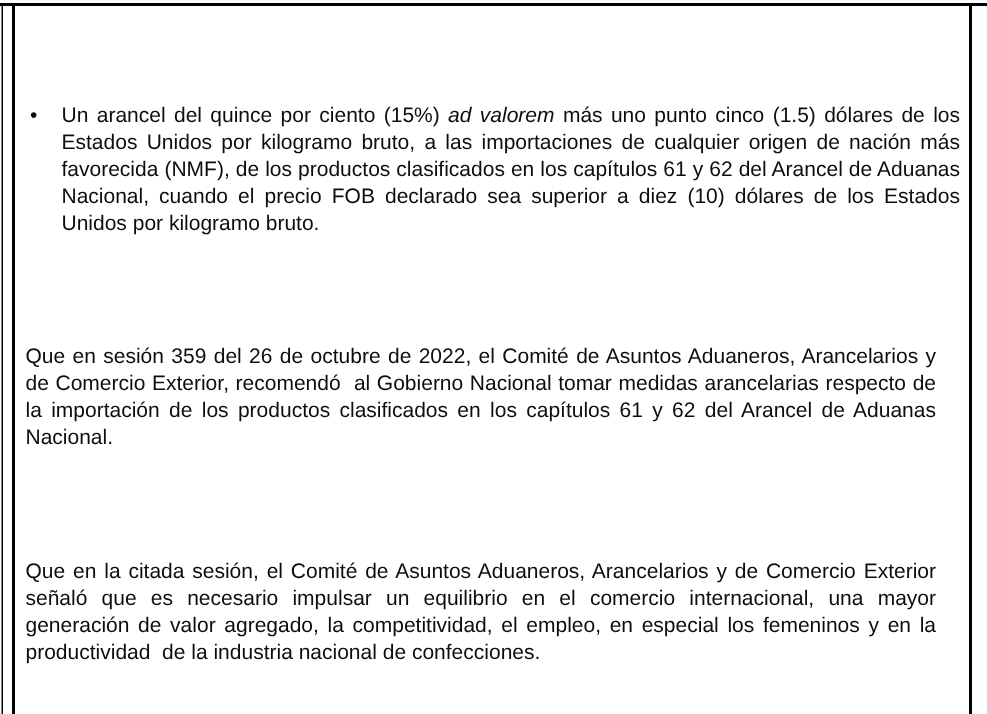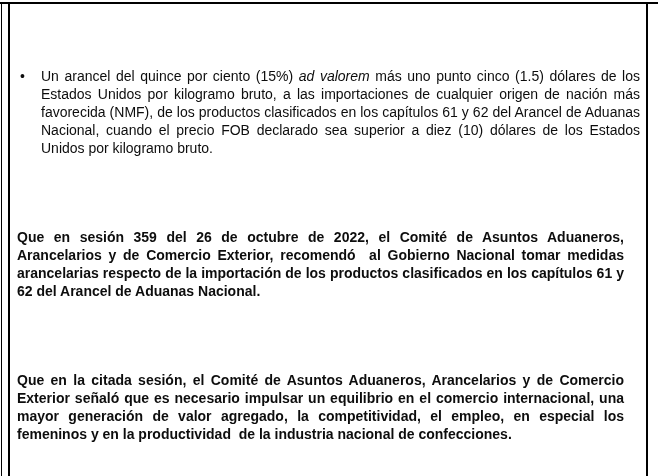--- a/index.html
+++ b/index.html
@@ -51,7 +51,6 @@
   }
   .para {
     margin: 0 16px 17px 0;
-    font-weight: bold;
   }
   .bullet-item {
     display: flex;

